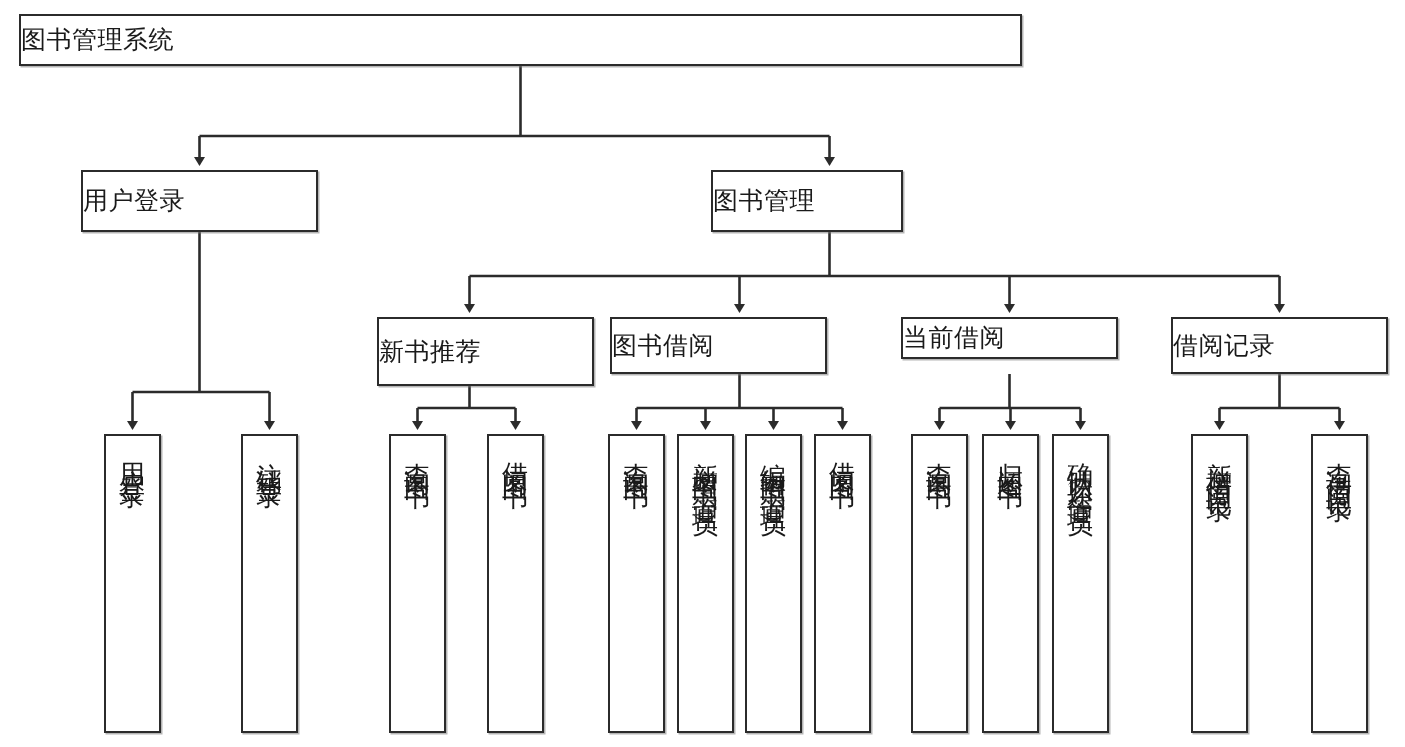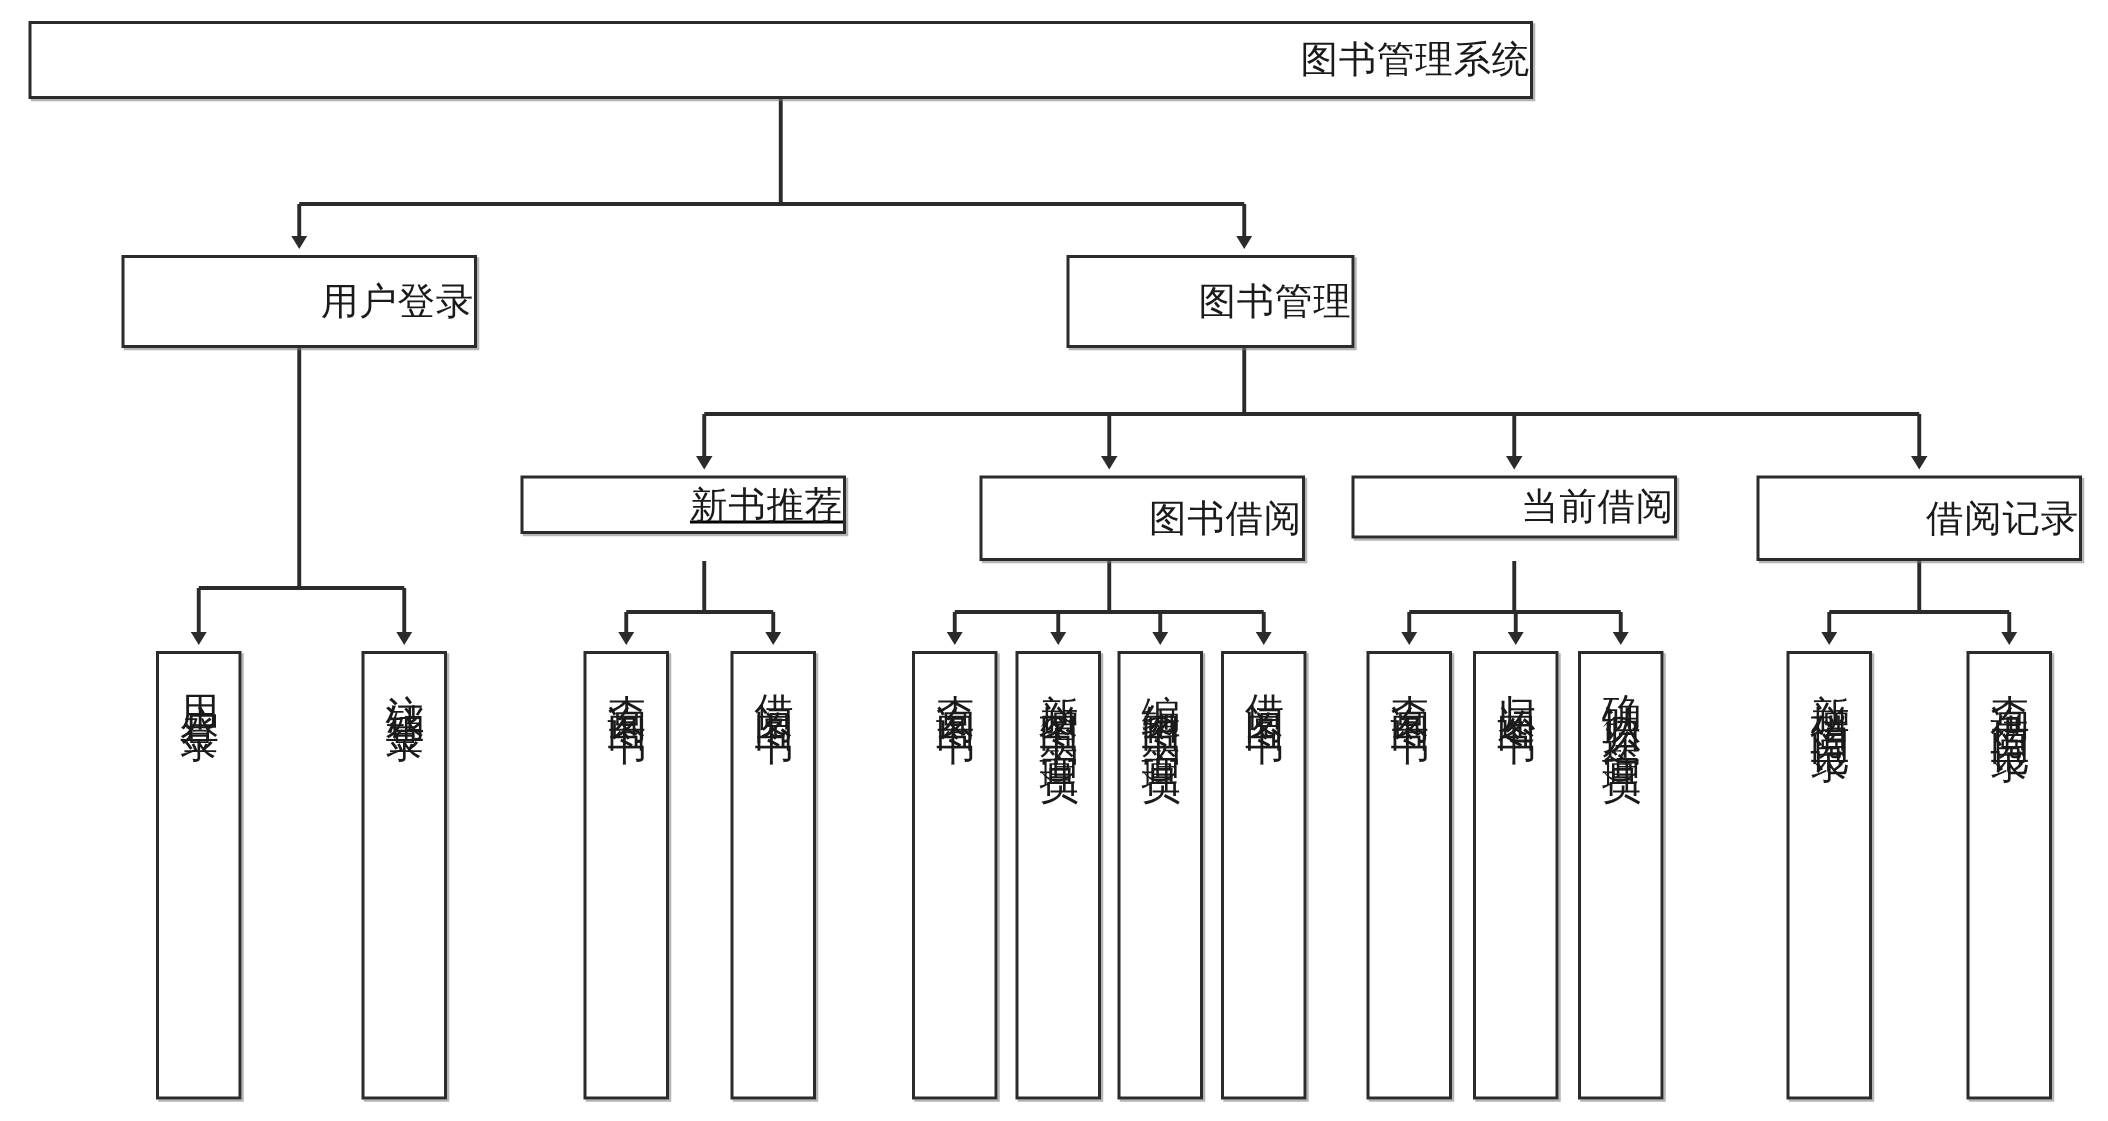--- a/index.html
+++ b/index.html
@@ -32,7 +32,7 @@
     background: #ffffff;
     display: flex;
     align-items: center;
-    justify-content: flex-end;
+    justify-content: flex-start;
     box-shadow: 1.5px 1.5px 0 rgba(120,120,120,0.55);
   }
   .node .label {

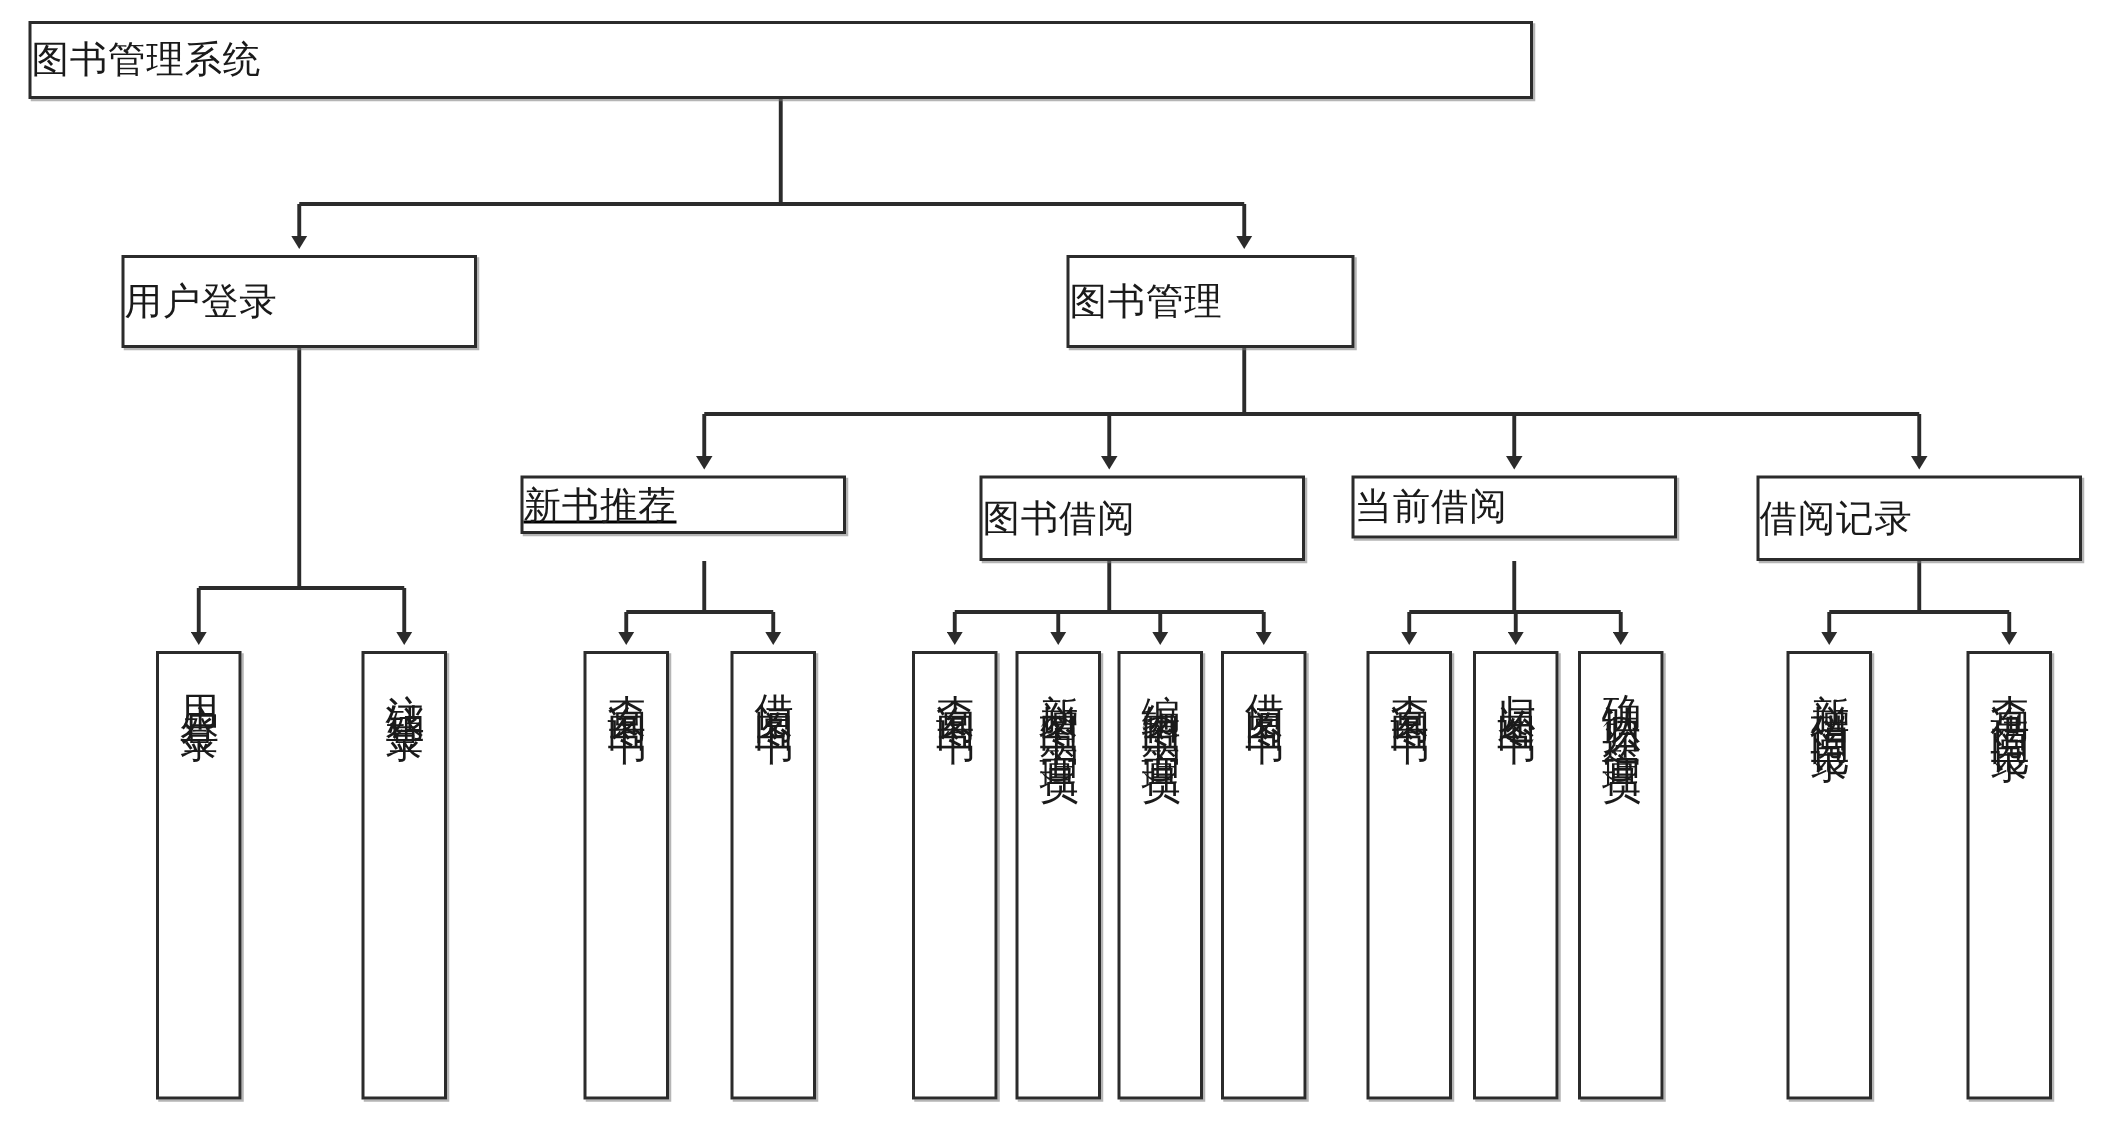--- a/index.html
+++ b/index.html
@@ -140,7 +140,7 @@
     <span class="label">图书管理</span>
   </div>
 
-  <div class="node h" style="left:347px; top:317px; width:217px; height:39px;text-decoration:underline;">
+  <div class="node h" style="left:377px; top:317px; width:217px; height:69px;">
     <span class="label">新书推荐</span>
   </div>
   <div class="node h" style="left:653px; top:317px; width:217px; height:57px;">

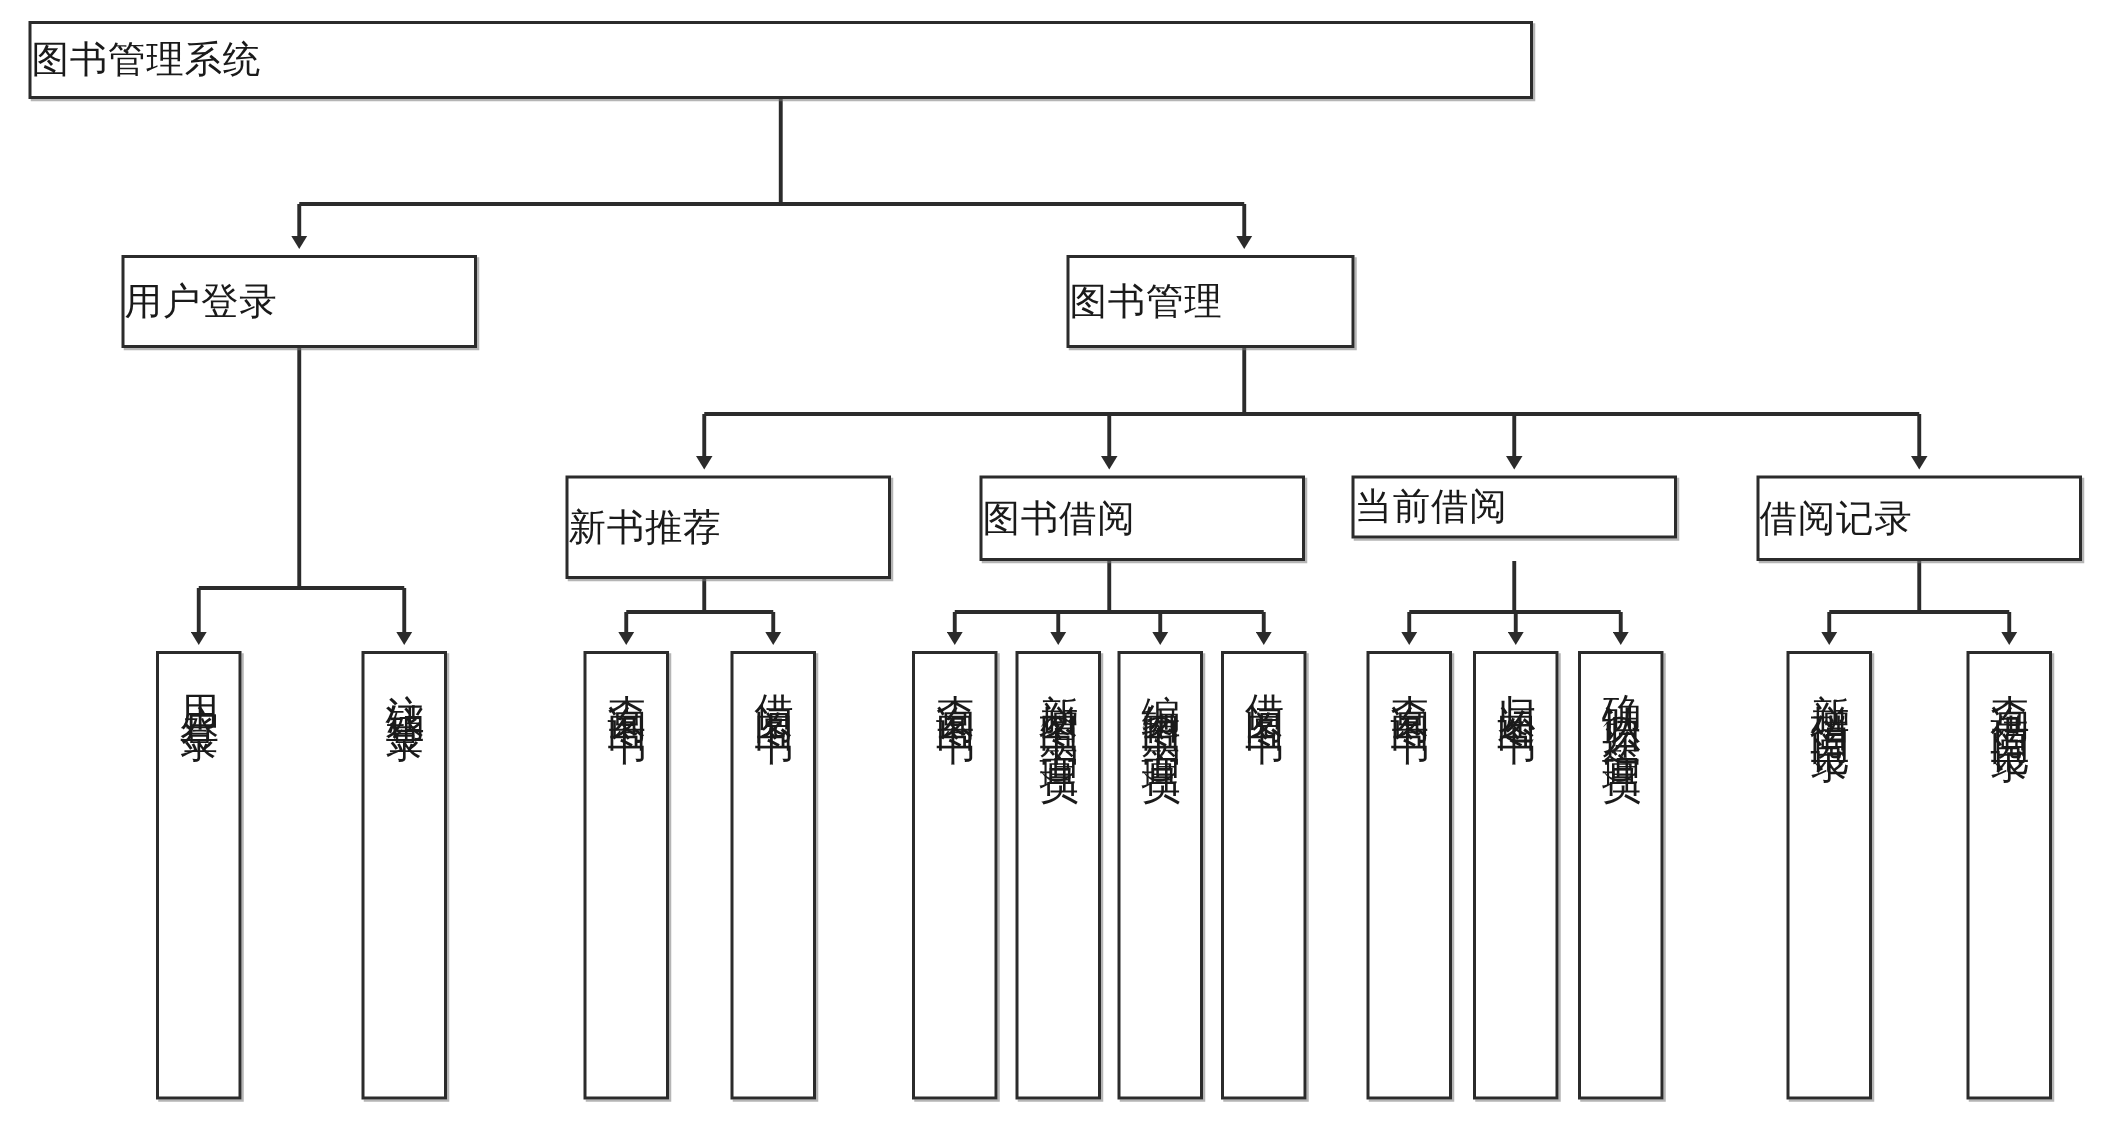--- a/index.html
+++ b/index.html
@@ -143,7 +143,7 @@
   <div class="node h" style="left:377px; top:317px; width:217px; height:69px;">
     <span class="label">新书推荐</span>
   </div>
-  <div class="node h" style="left:653px; top:317px; width:217px; height:57px;">
+  <div class="node h" style="left:610px; top:317px; width:217px; height:57px;">
     <span class="label">图书借阅</span>
   </div>
   <div class="node h" style="left:901px; top:317px; width:217px; height:42px;">

